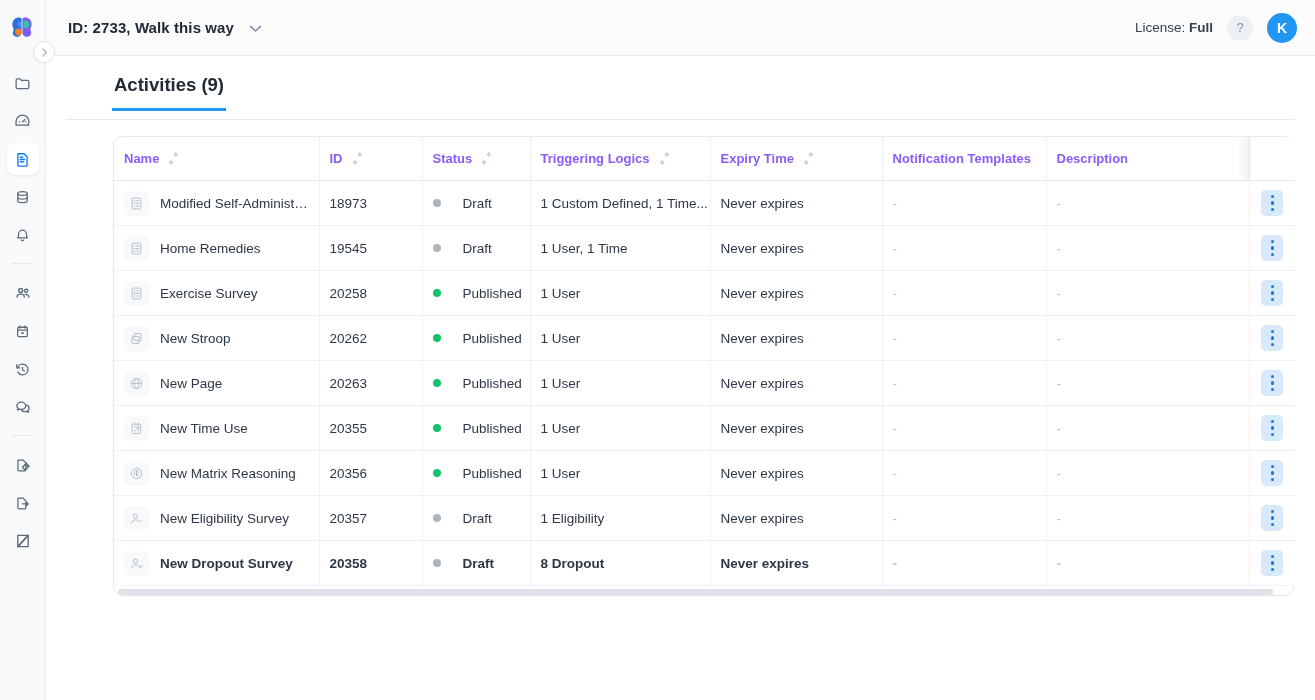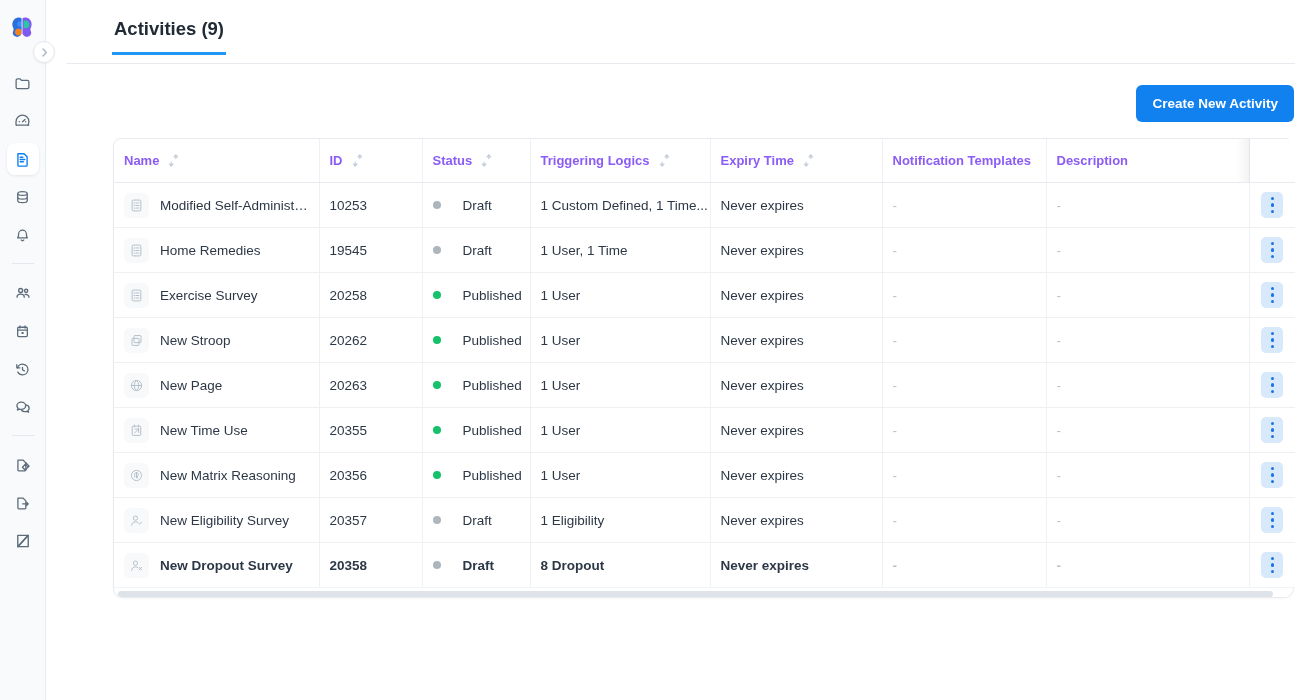--- a/index.html
+++ b/index.html
@@ -317,6 +317,26 @@
 
   <div class="main">
 
+    <div class="topbar">
+      <div class="study-title">
+        <span class="t-light">ID: 2733,</span>
+        <span class="t-bold">Walk this way</span>
+        <span class="chev-down">
+          <svg width="13" height="8" viewBox="0 0 14 9" fill="none" stroke="#7b8fa5" stroke-width="1.7">
+            <path d="M1.6 1.8L7 6.8l5.4-5" stroke-linecap="round" stroke-linejoin="round"></path>
+          </svg>
+        </span>
+      </div>
+
+      <div class="topbar-right">
+        <div class="license">
+          <span>License:</span>
+          <b>Full</b>
+        </div>
+        <div class="help-btn">?</div>
+        <div class="avatar">K</div>
+      </div>
+    </div>
 
     <div class="content">
 

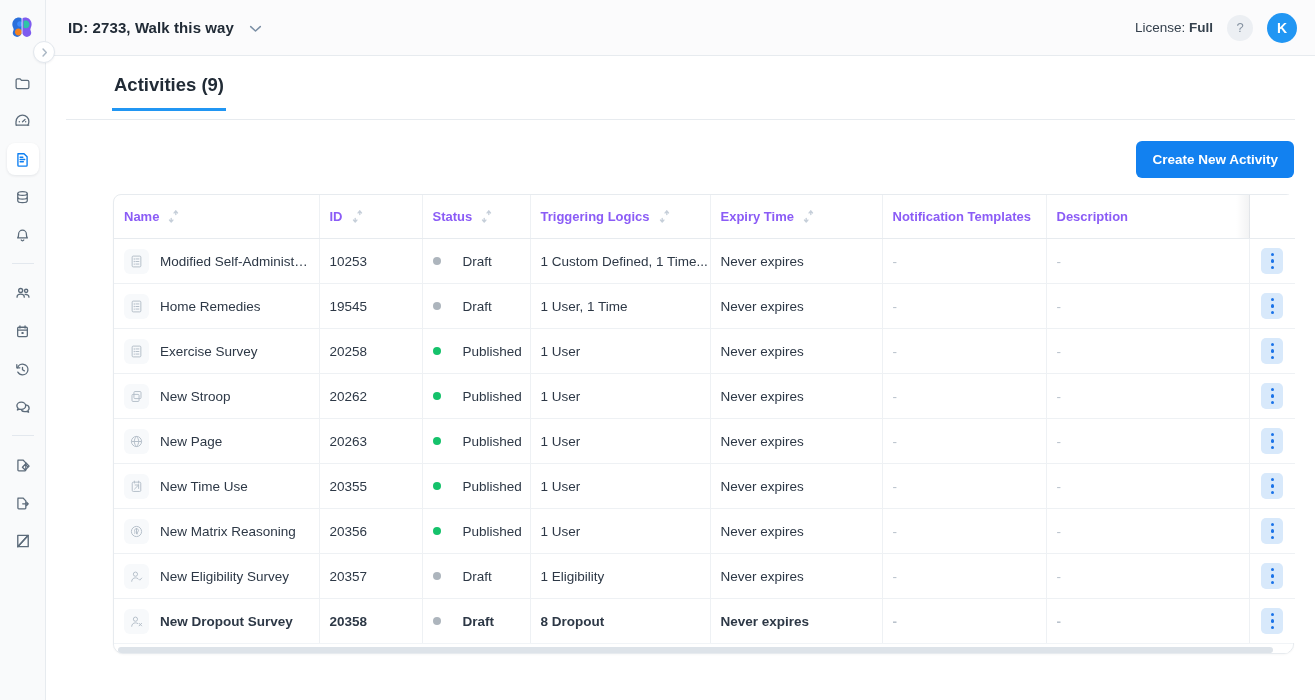--- a/index.html
+++ b/index.html
@@ -345,9 +345,6 @@
       </div>
 
 
-      <div class="actions-row">
-        <button class="btn-primary">Create New Activity</button>
-      </div>
 
       <div class="table-wrap">
         <table>

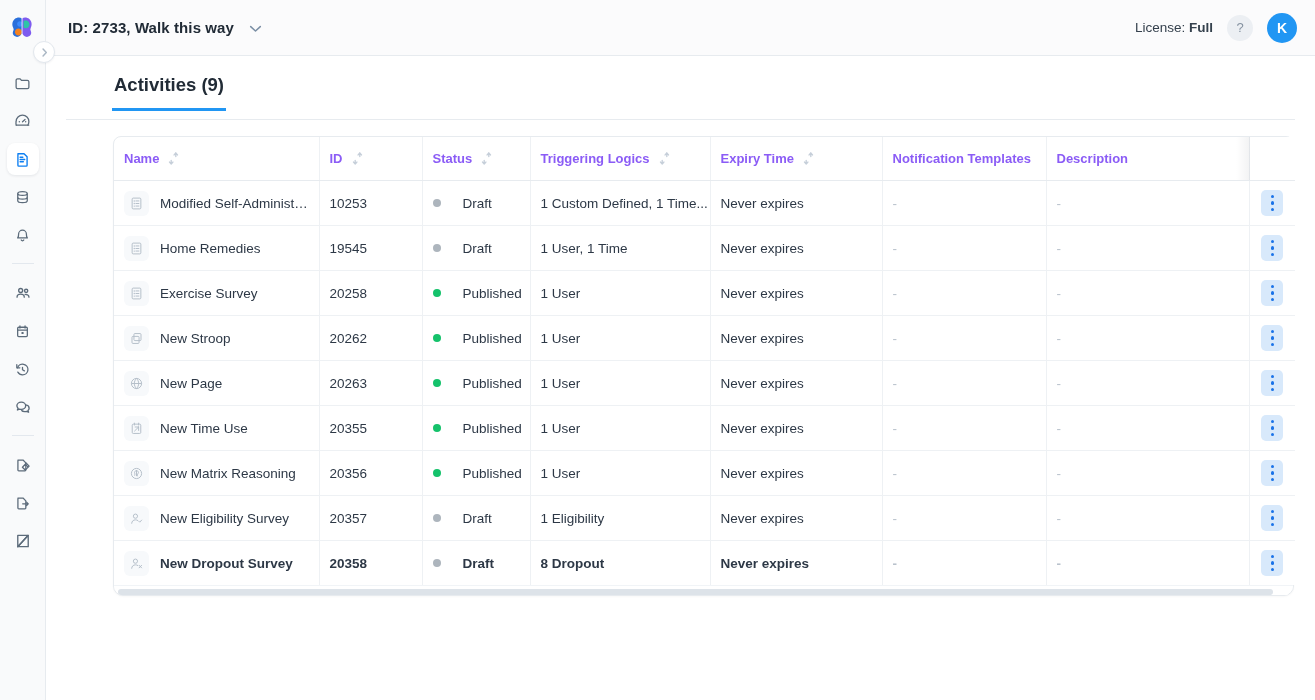--- a/index.html
+++ b/index.html
@@ -446,7 +446,7 @@
                     <span class="name-txt">Modified Self-Administe...</span>
                   </div>
                 </td>
-                <td><span class="">10253</span></td>
+                <td><span class="">18973</span></td>
                 <td>
                   <div class="status-cell">
                     <span class="dot" style="background:#adb5bd"></span>

